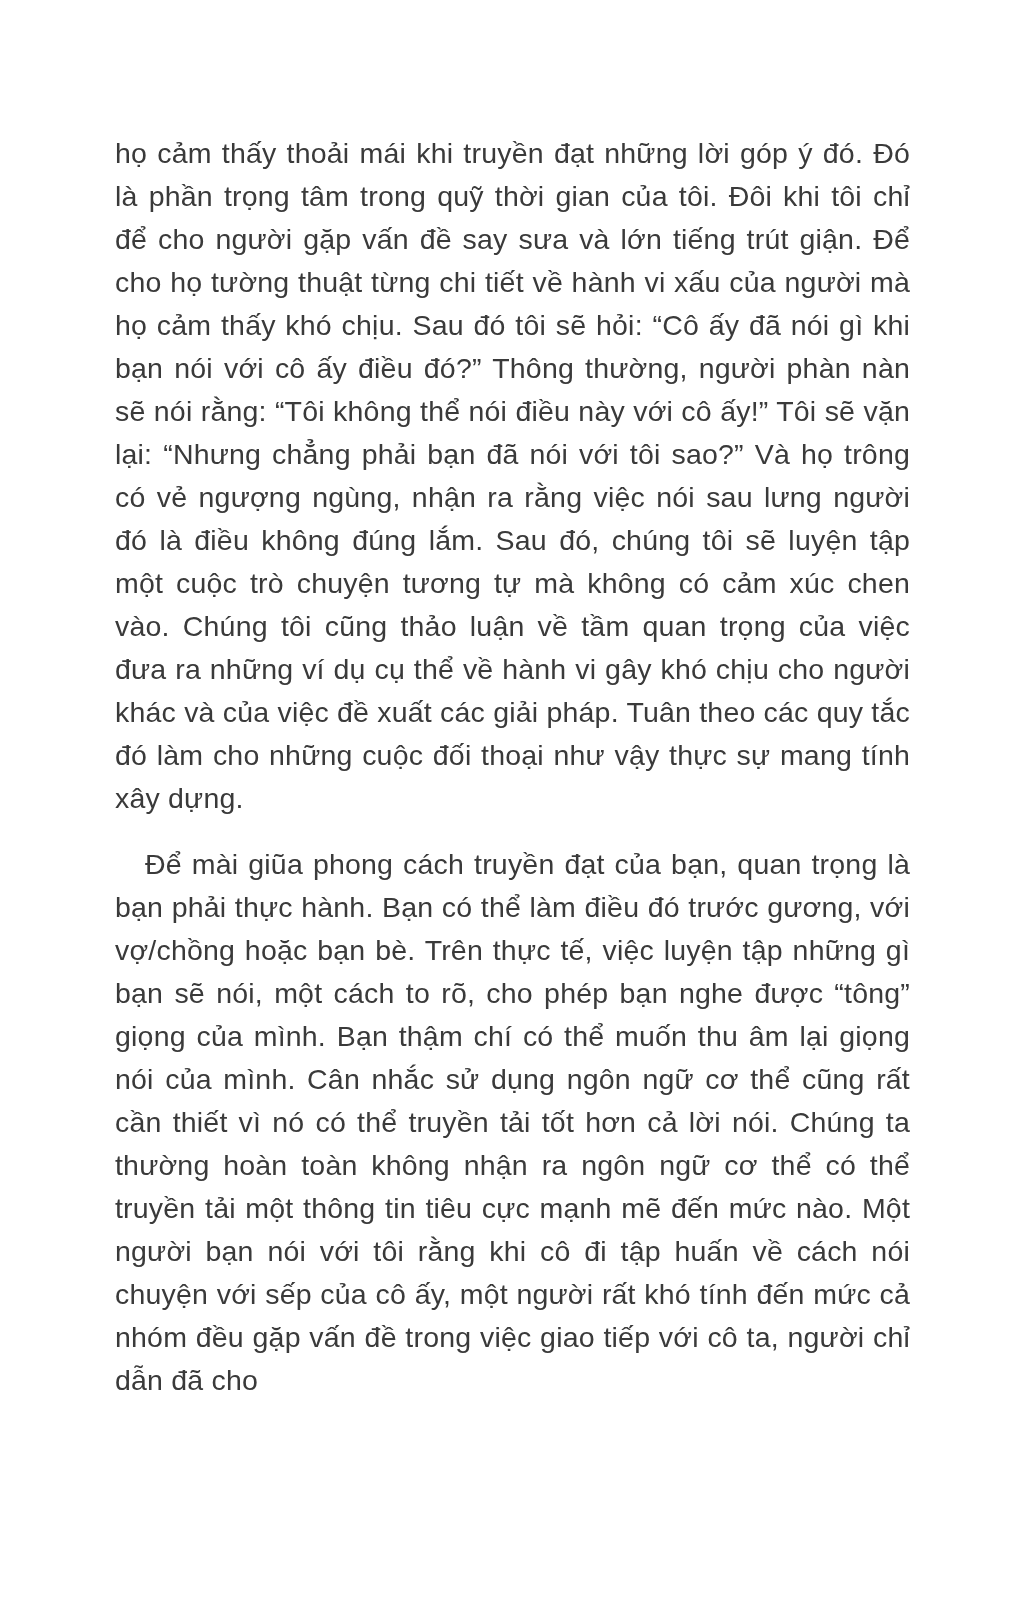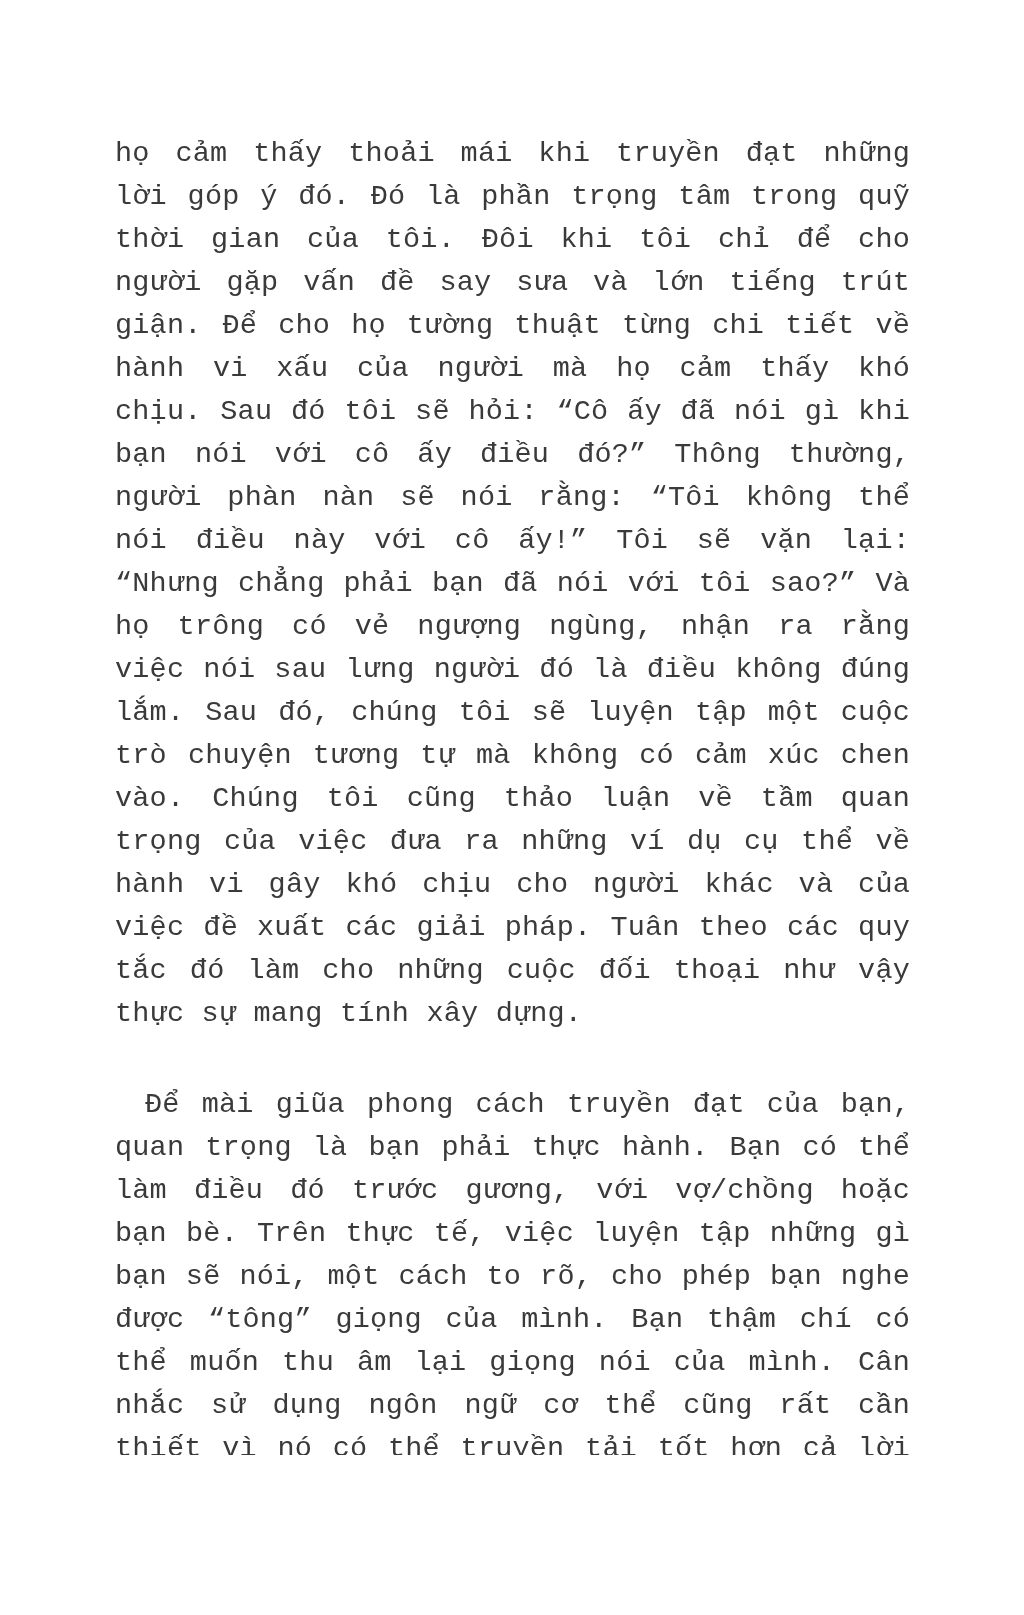--- a/index.html
+++ b/index.html
@@ -13,7 +13,7 @@
     height: 1455px;
     background: #ffffff;
     overflow: hidden;
-    font-family: Liberation Mono, monospace;
+    font-family: Liberation Sans, sans-serif;
     color: #3a3a3a;
   }
   .content {

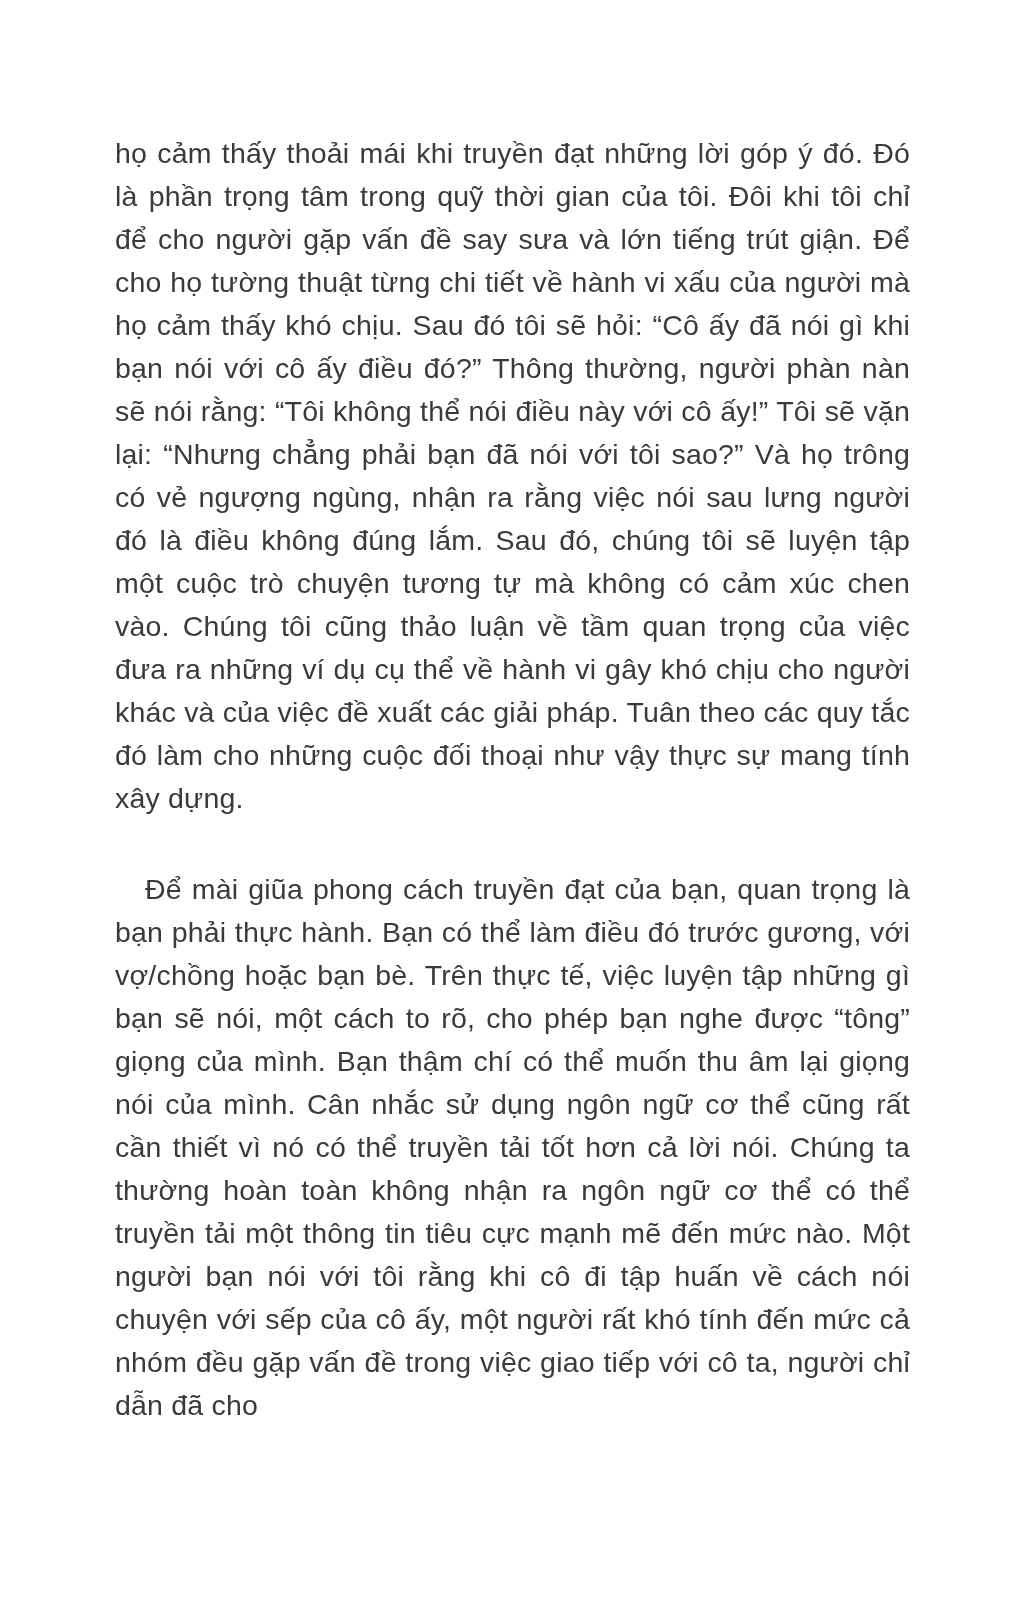--- a/index.html
+++ b/index.html
@@ -31,7 +31,7 @@
     margin: 0;
   }
   .content p.indented {
-    margin-top: 48px;
+    margin-top: 23px;
     text-indent: 30px;
   }
   .footer {

